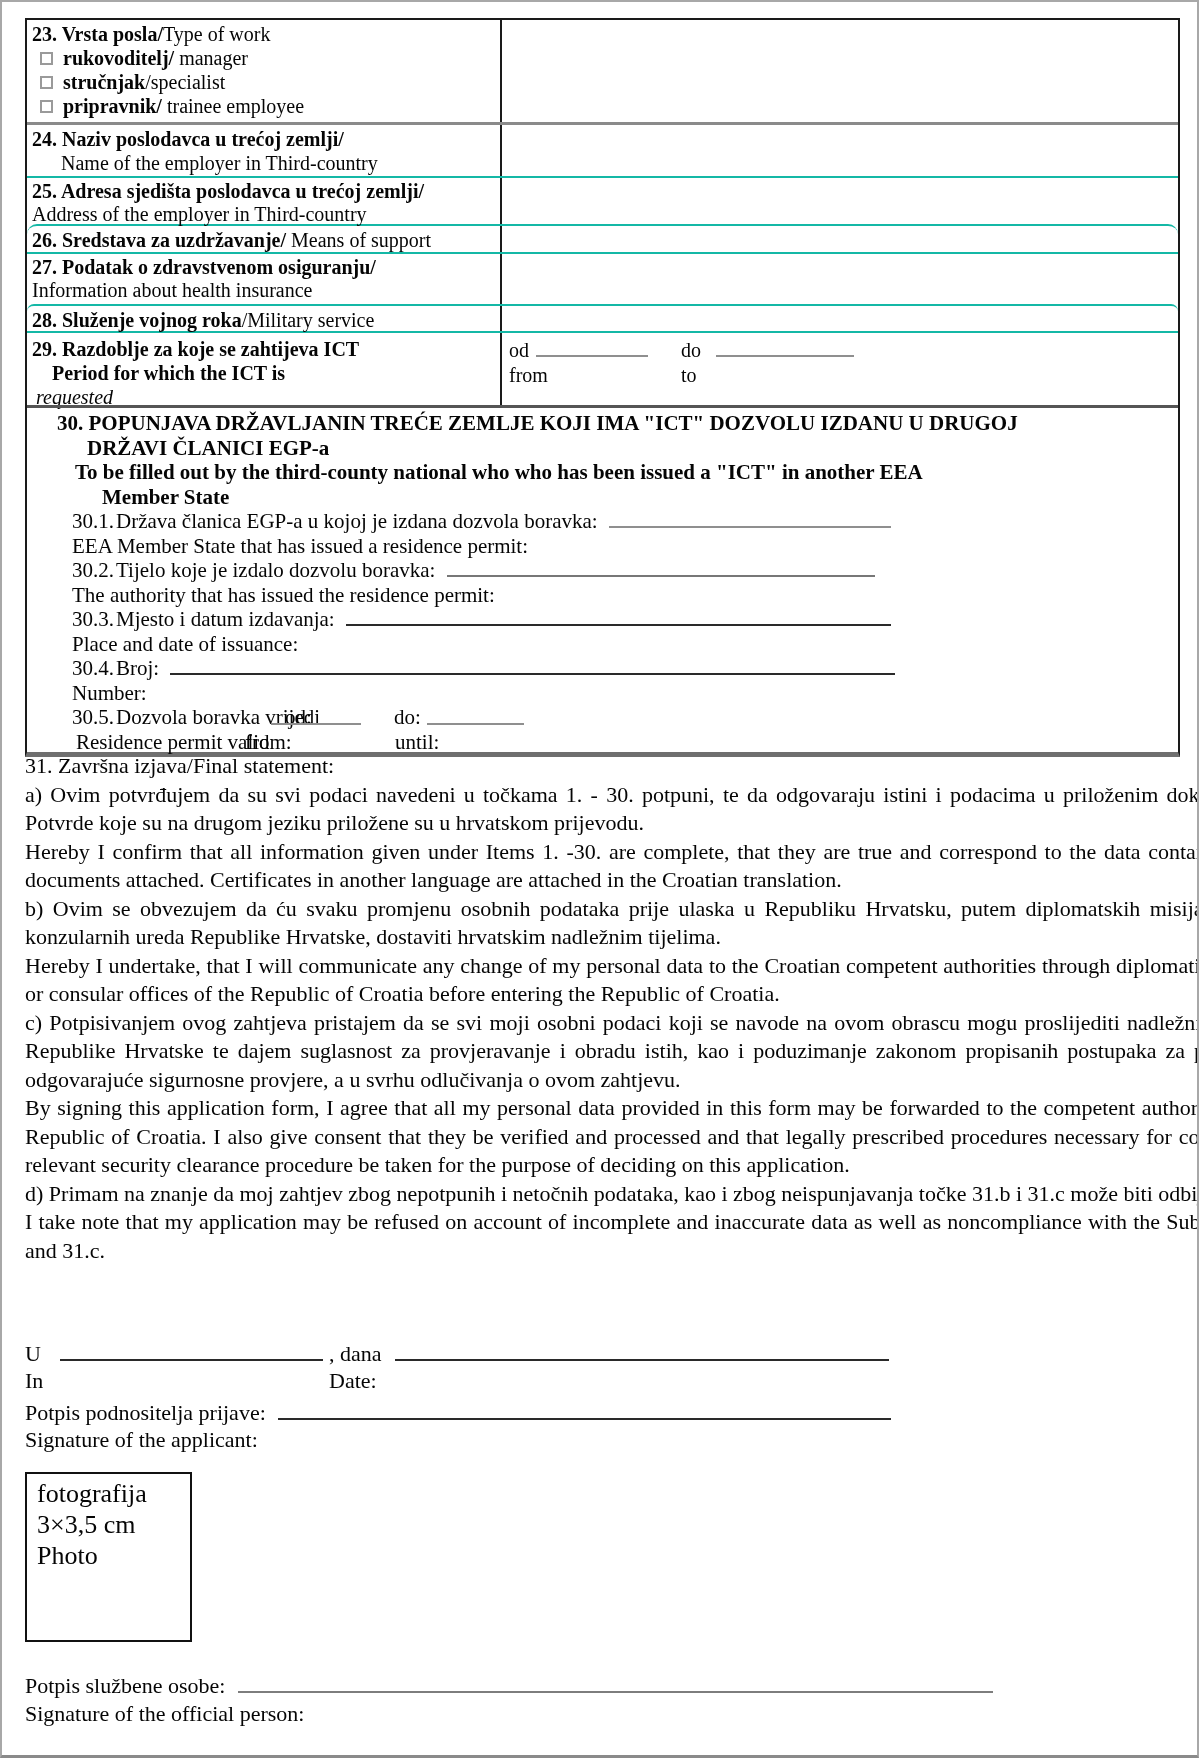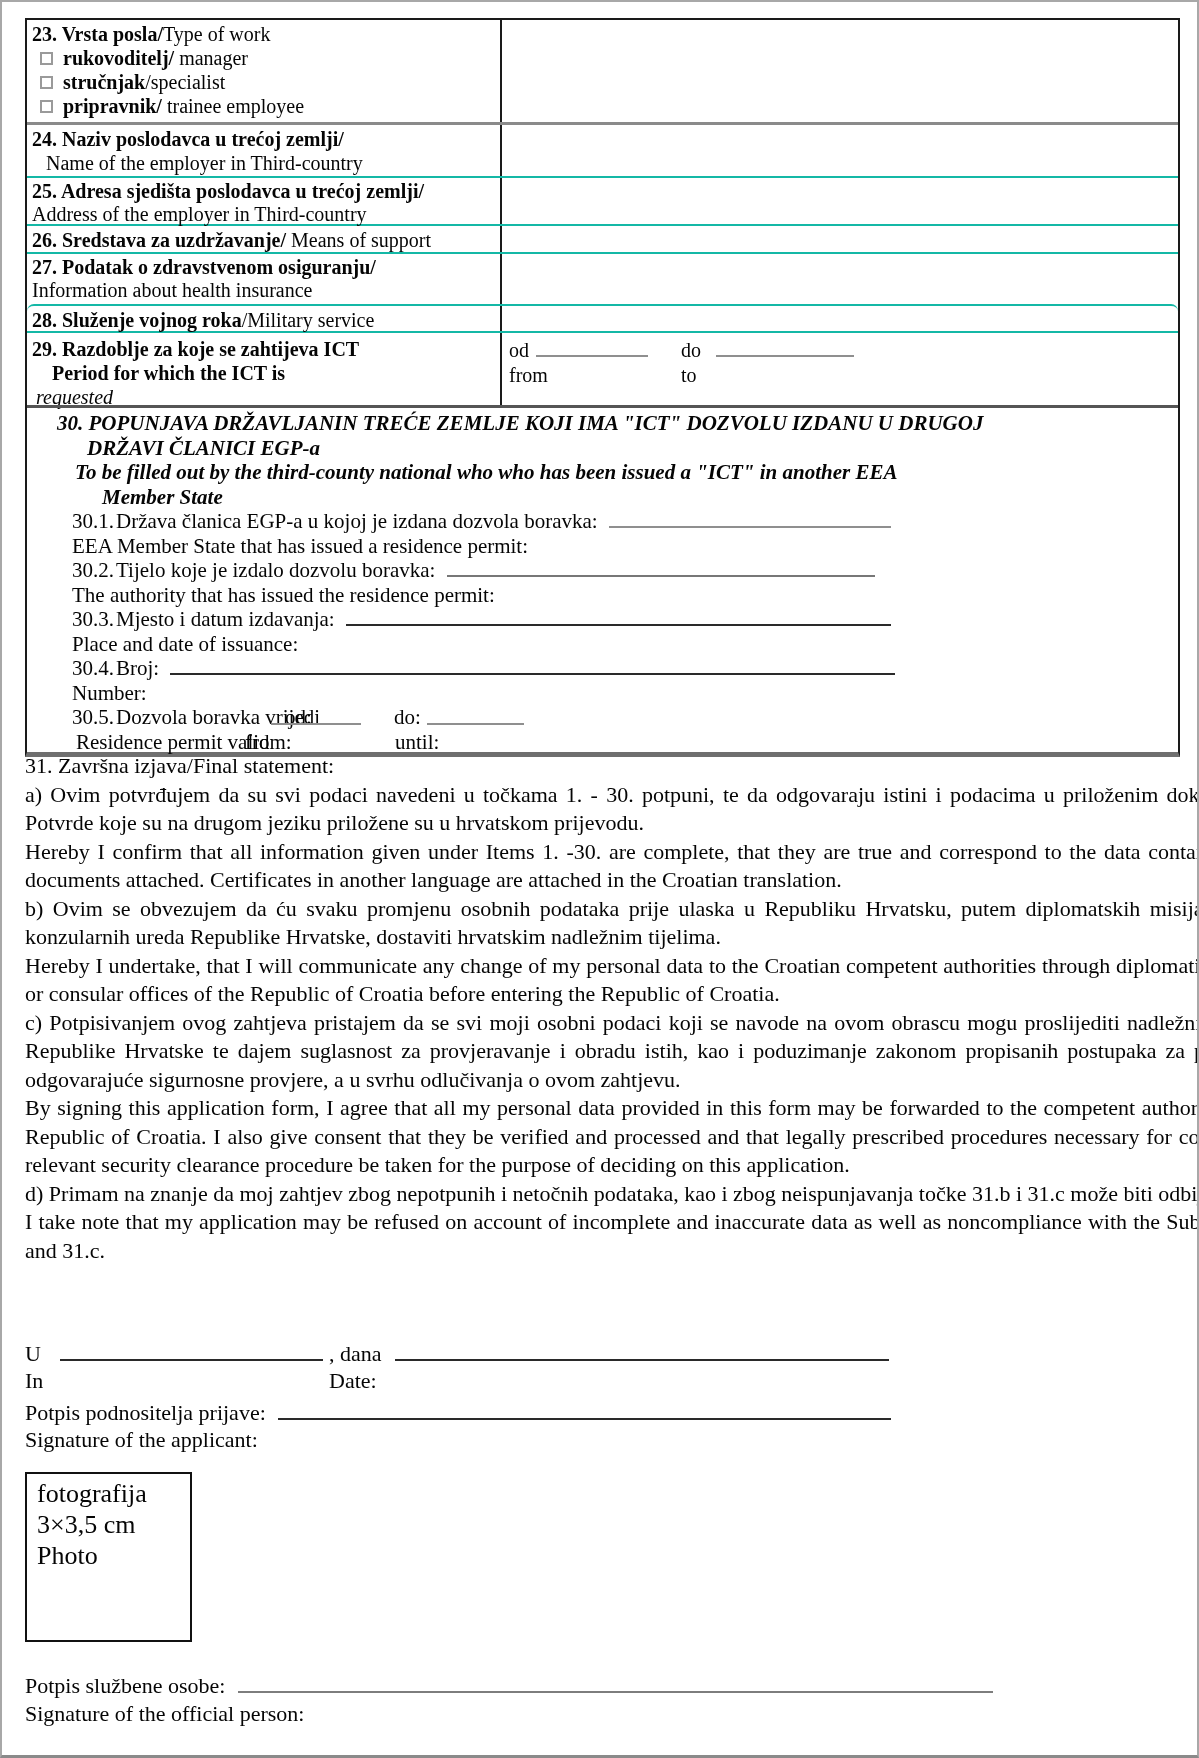--- a/index.html
+++ b/index.html
@@ -98,7 +98,7 @@
     <div class="trow graysep" style="height:54px;">
       <div class="cell-l">
         <div class="b">24. Naziv poslodavca u trećoj zemlji/</div>
-        <div class="ind" style="margin-left:14px;">Name of the employer in Third-country</div>
+        <div class="ind" style="margin-left:29px;">Name of the employer in Third-country</div>
       </div>
       <div class="cell-r"></div>
     </div>

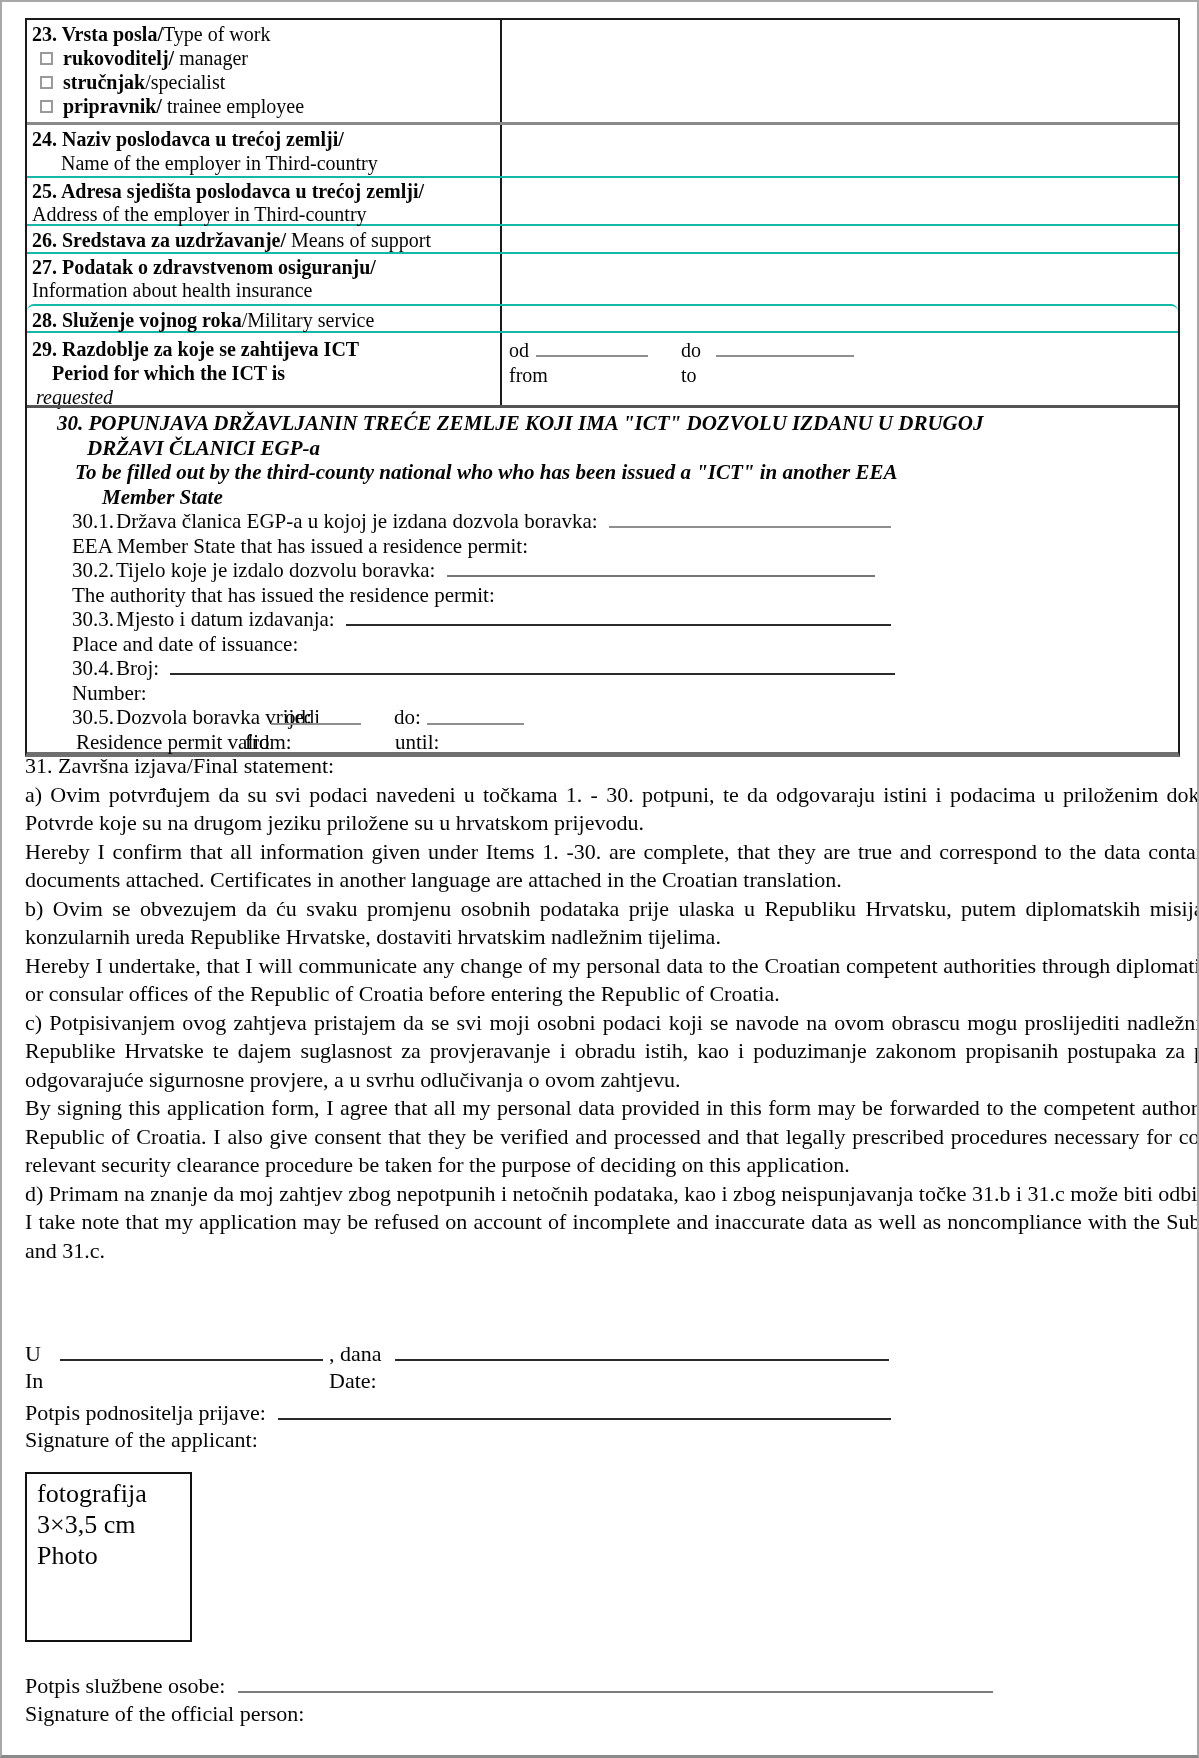--- a/index.html
+++ b/index.html
@@ -111,7 +111,7 @@
       <div class="cell-r"></div>
     </div>
 
-    <div class="trow" style="height:28px;">
+    <div class="trow" style="height:28px;border-radius:10px;">
       <div class="cell-l">
         <div><span class="b">26. Sredstava za uzdržavanje/</span><span> Means of support</span></div>
       </div>

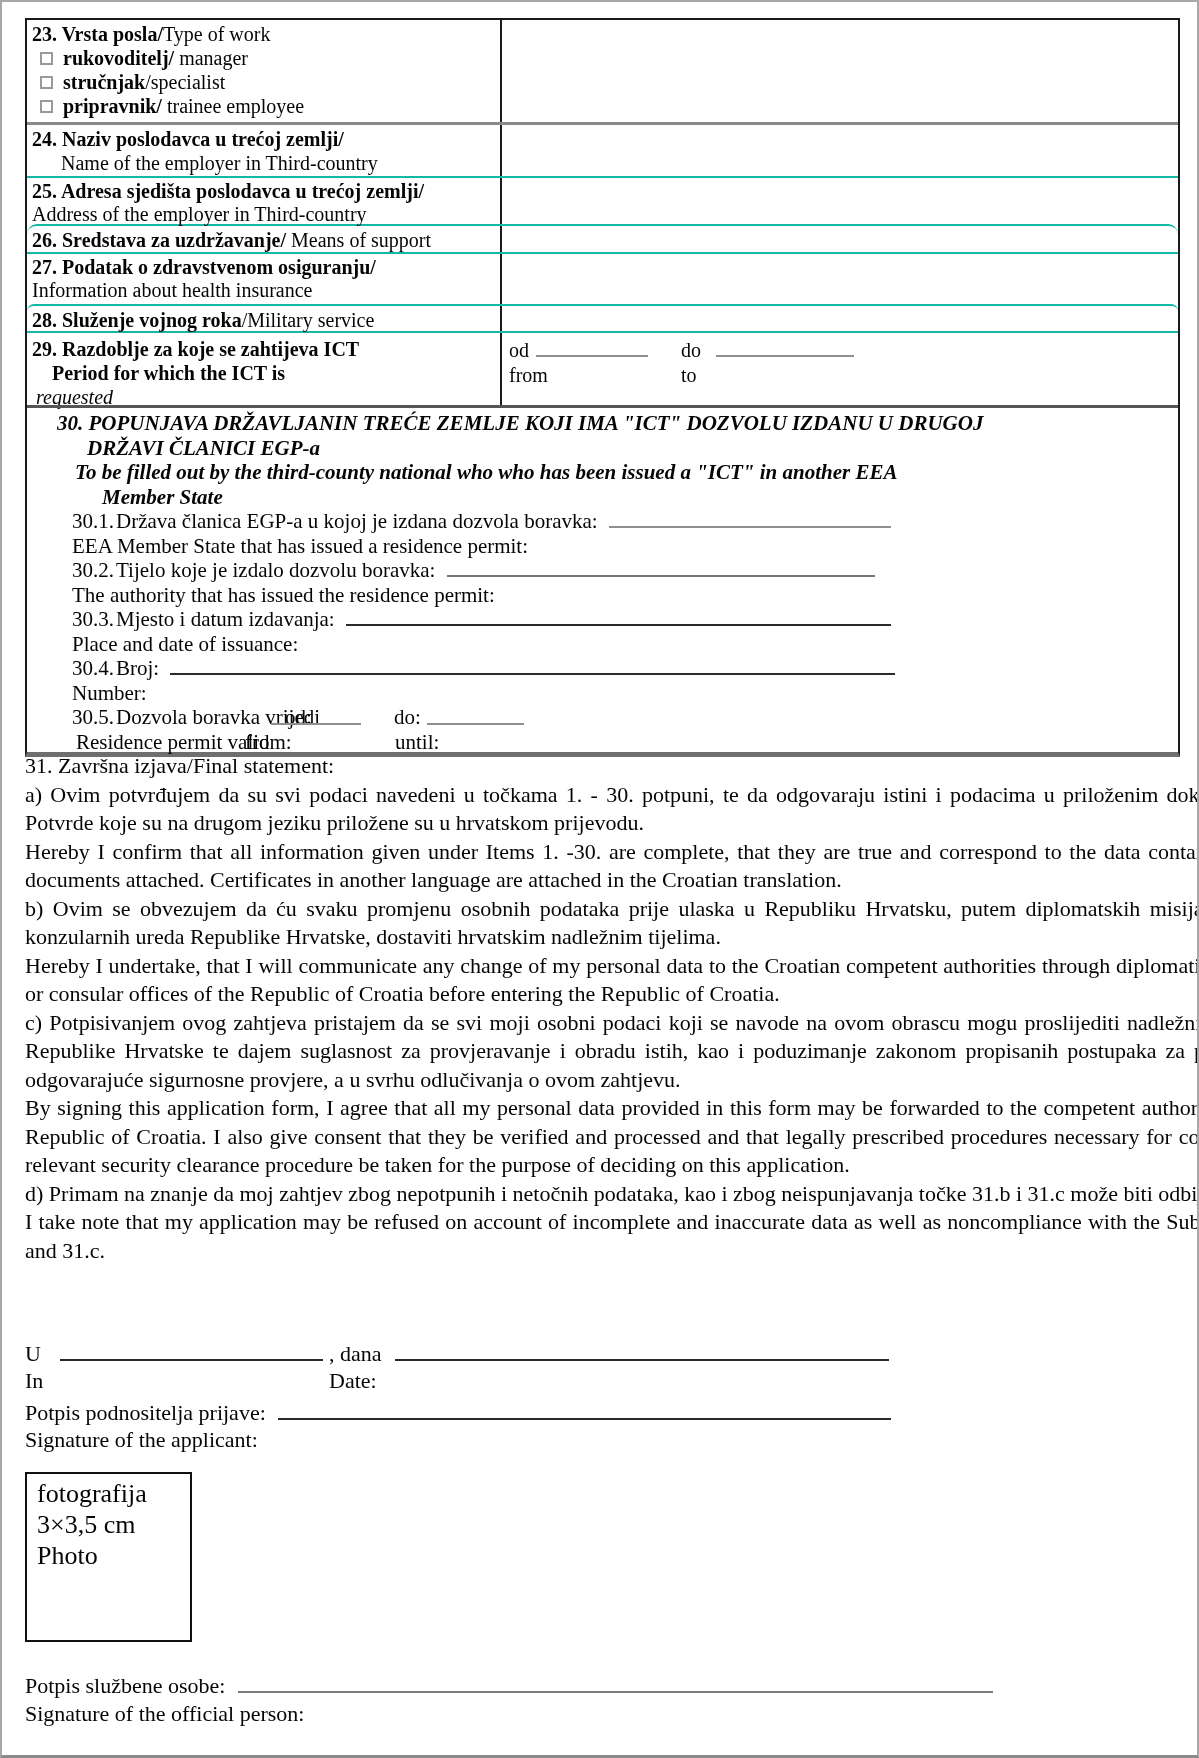--- a/index.html
+++ b/index.html
@@ -45,7 +45,7 @@
     box-sizing:border-box;height:347px;border-top:3px solid #555;
     padding:3px 5px 0 5px;font-size:21px;line-height:24.5px;position:relative;
   }
-  .s30 .hline{font-weight:bold;font-style:italic;}
+  .s30 .hline{font-weight:bold;}
   .s30 .itemline{position:relative;}
   .s30 .num{display:inline-block;min-width:44px;margin-left:40px;}
   .s30 .enline{margin-left:40px;}

